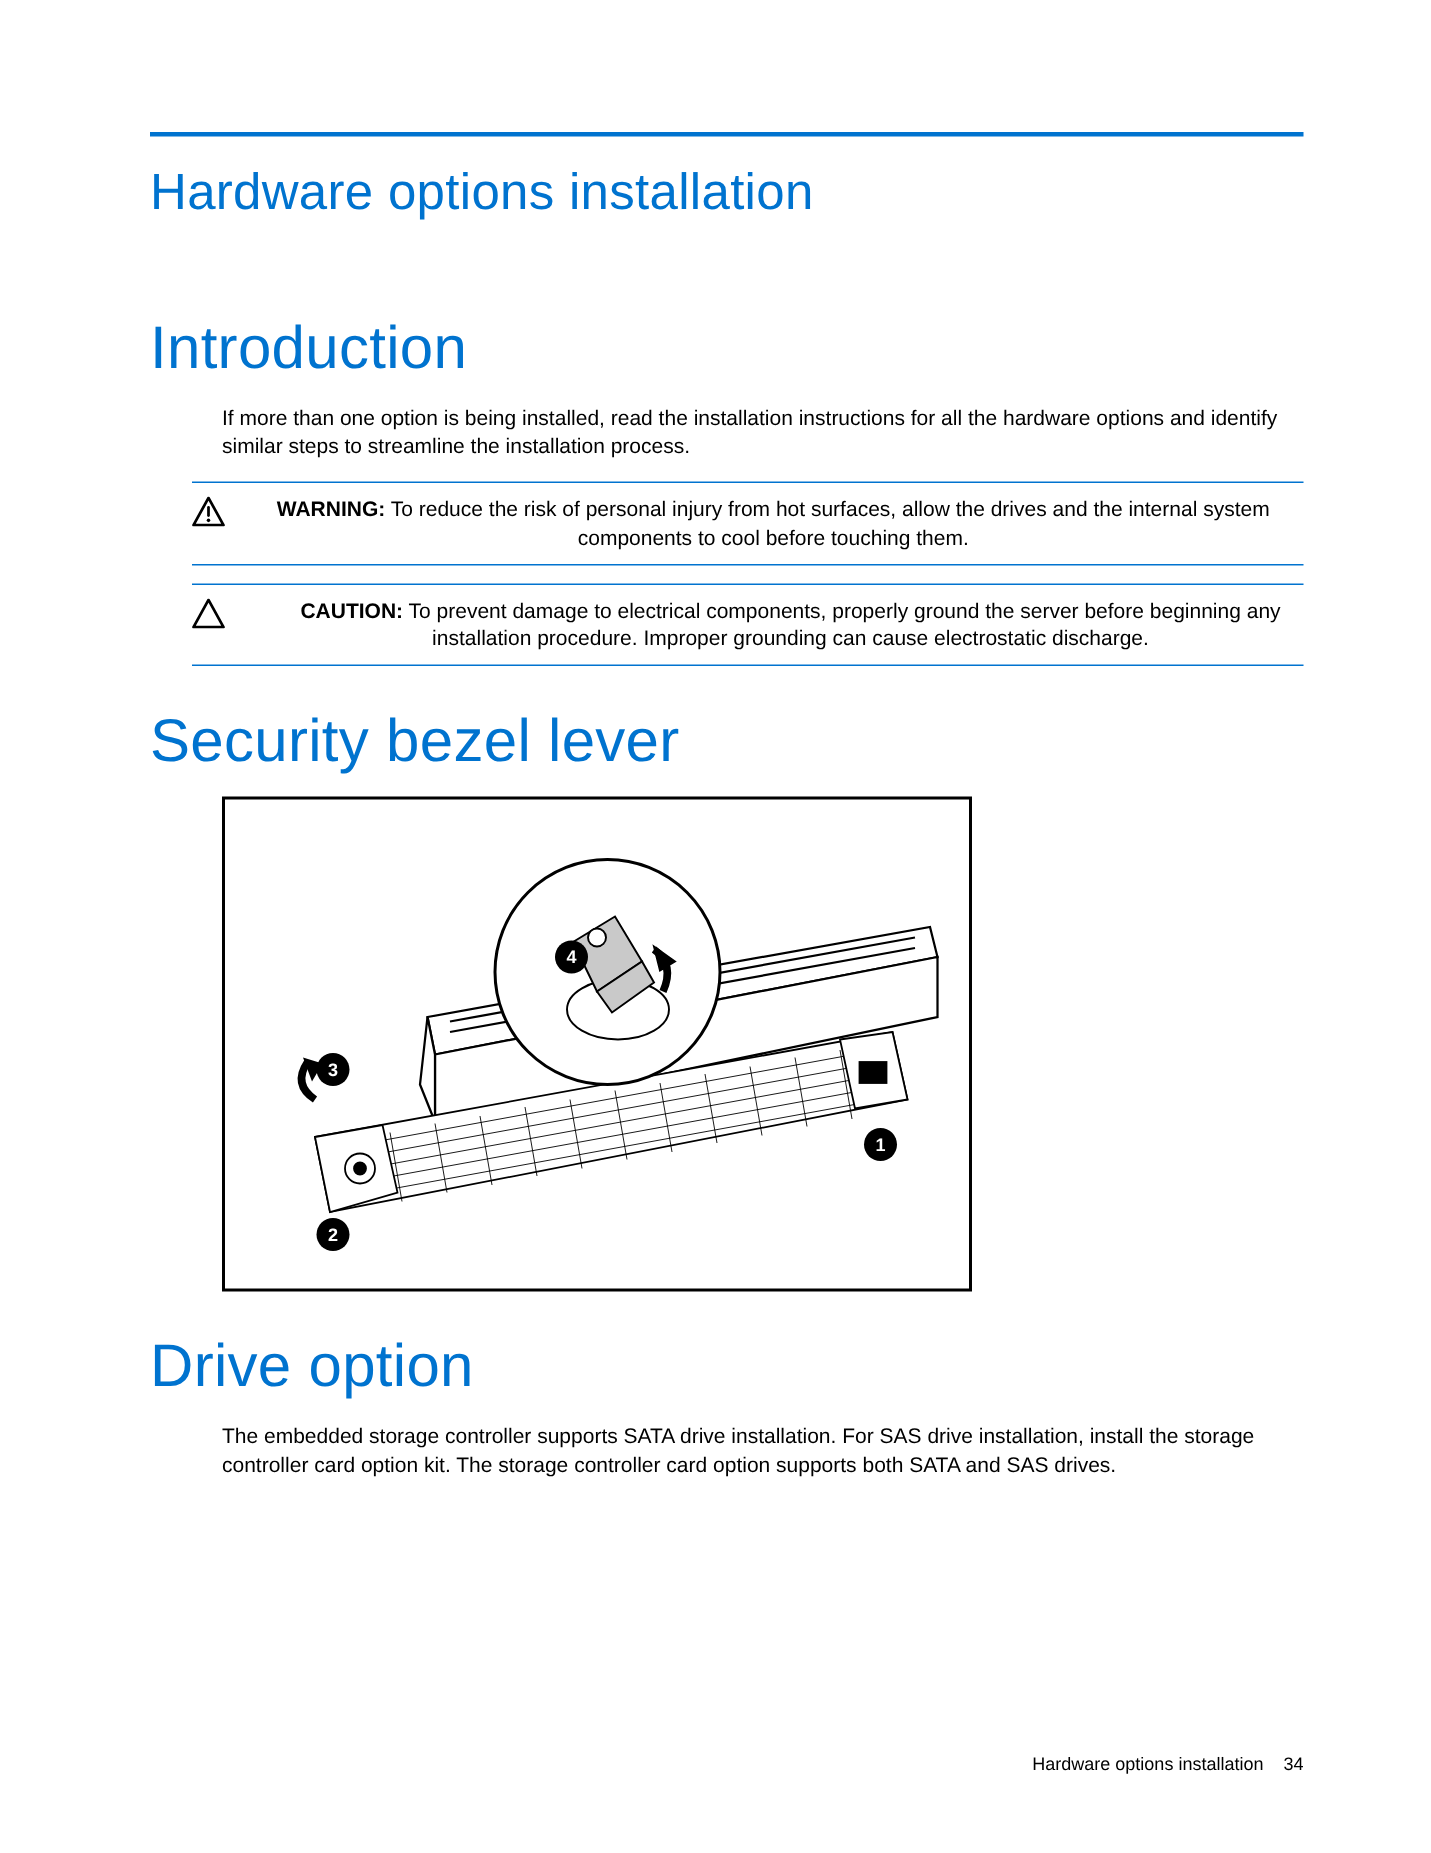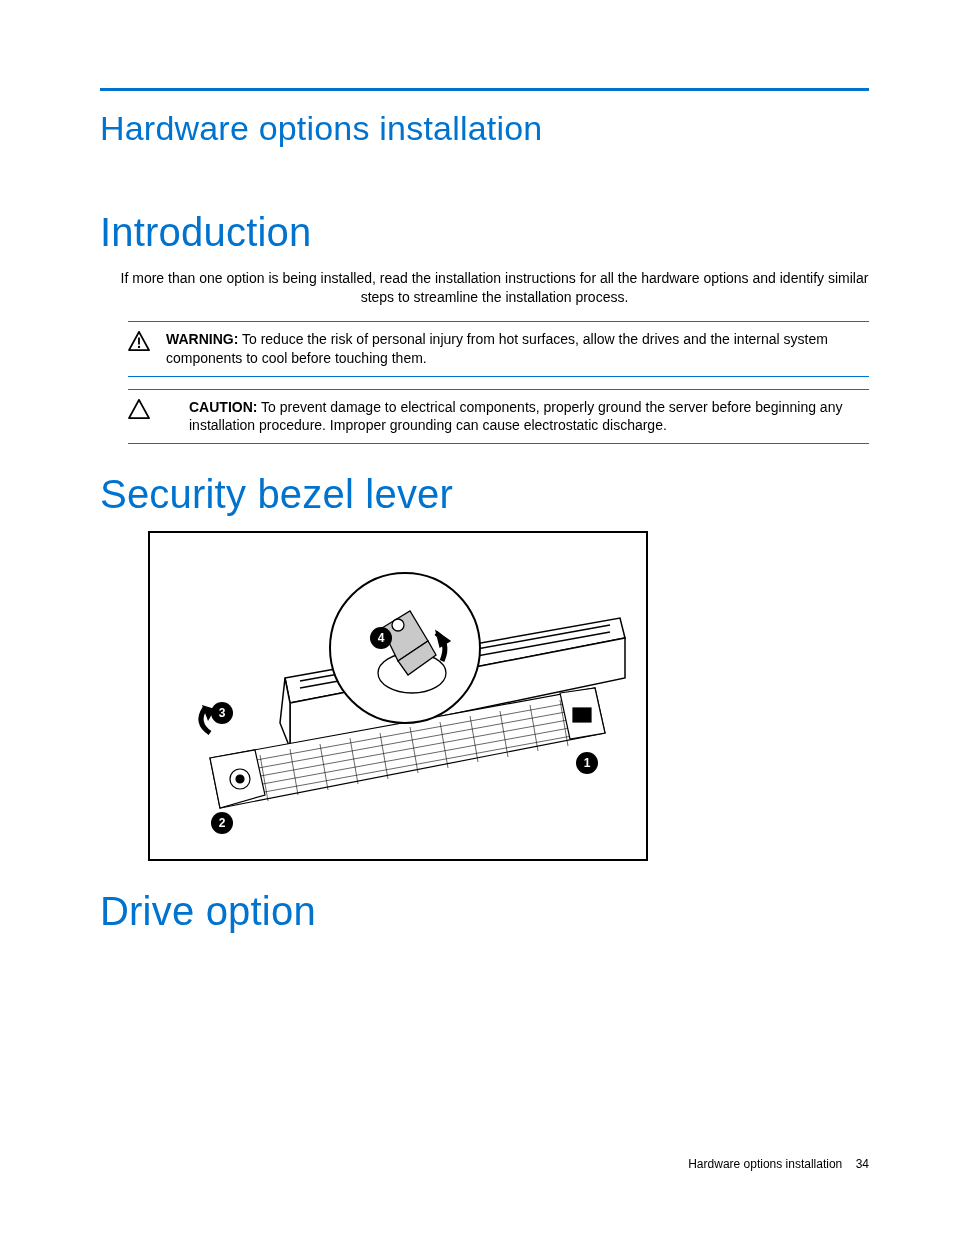--- a/index.html
+++ b/index.html
@@ -32,8 +32,7 @@
     margin-bottom: 14px;
   }
   .body-block {
-    margin-left: 20px;
-    text-align: center;
+    margin-left: 48px;
   }
   p {
     font-size: 14px;

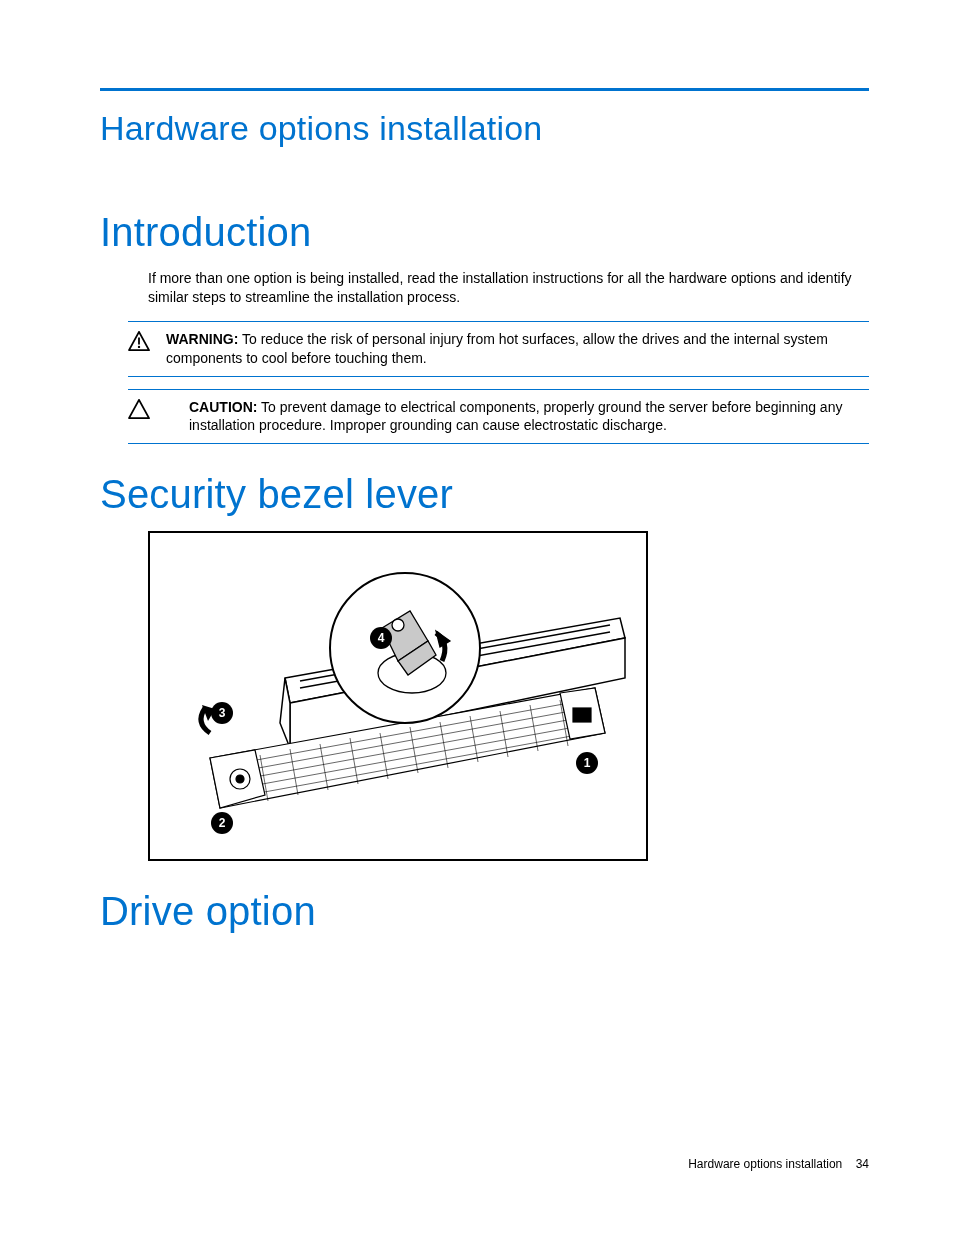--- a/index.html
+++ b/index.html
@@ -59,6 +59,7 @@
   .admon-body {
     font-size: 14px;
     line-height: 1.35;
+    text-align: center;
   }
   .admon-label { font-weight: bold; }
   .diagram {

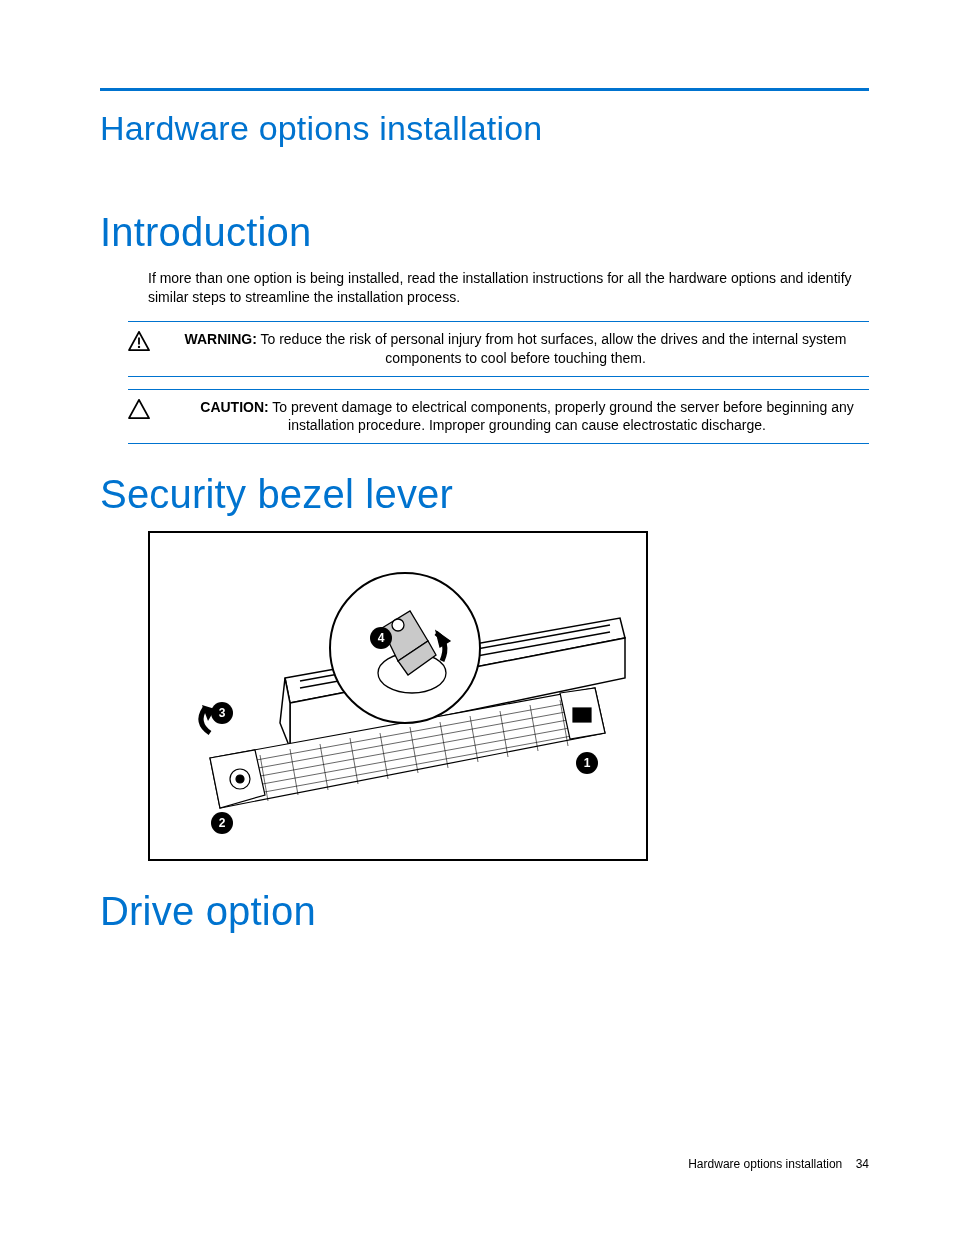--- a/index.html
+++ b/index.html
@@ -194,6 +194,7 @@
 
 <h2>Drive option</h2>
 <div class="body-block">
+  <p>The embedded storage controller supports SATA drive installation. For SAS drive installation, install the storage controller card option kit. The storage controller card option supports both SATA and SAS drives.</p>
 </div>
 
 <div class="footer">

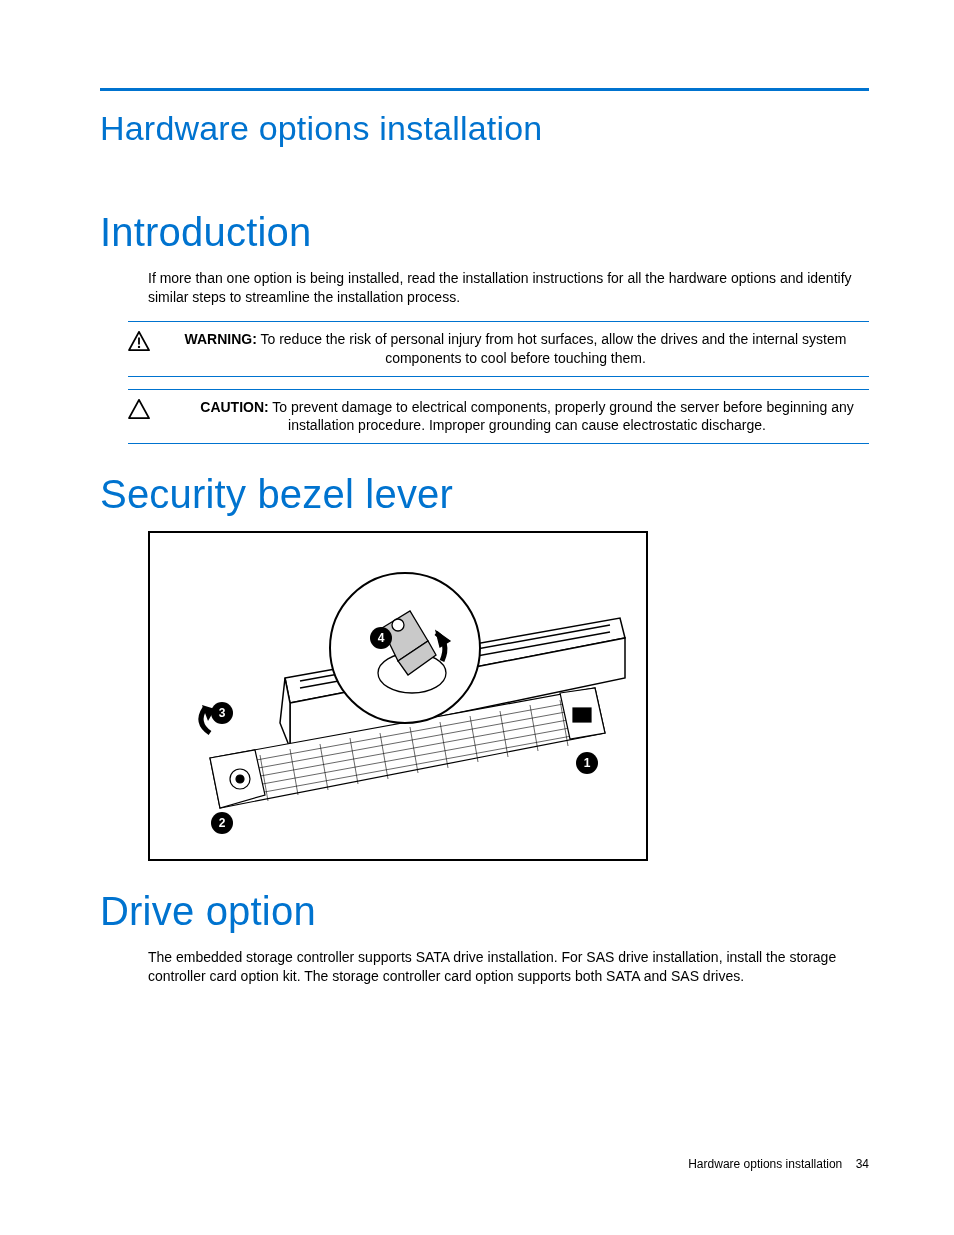--- a/index.html
+++ b/index.html
@@ -73,7 +73,7 @@
   }
   .footer {
     position: absolute;
-    bottom: 64px;
+    bottom: 52px;
     right: 85px;
     font-size: 12px;
     color: #000;

